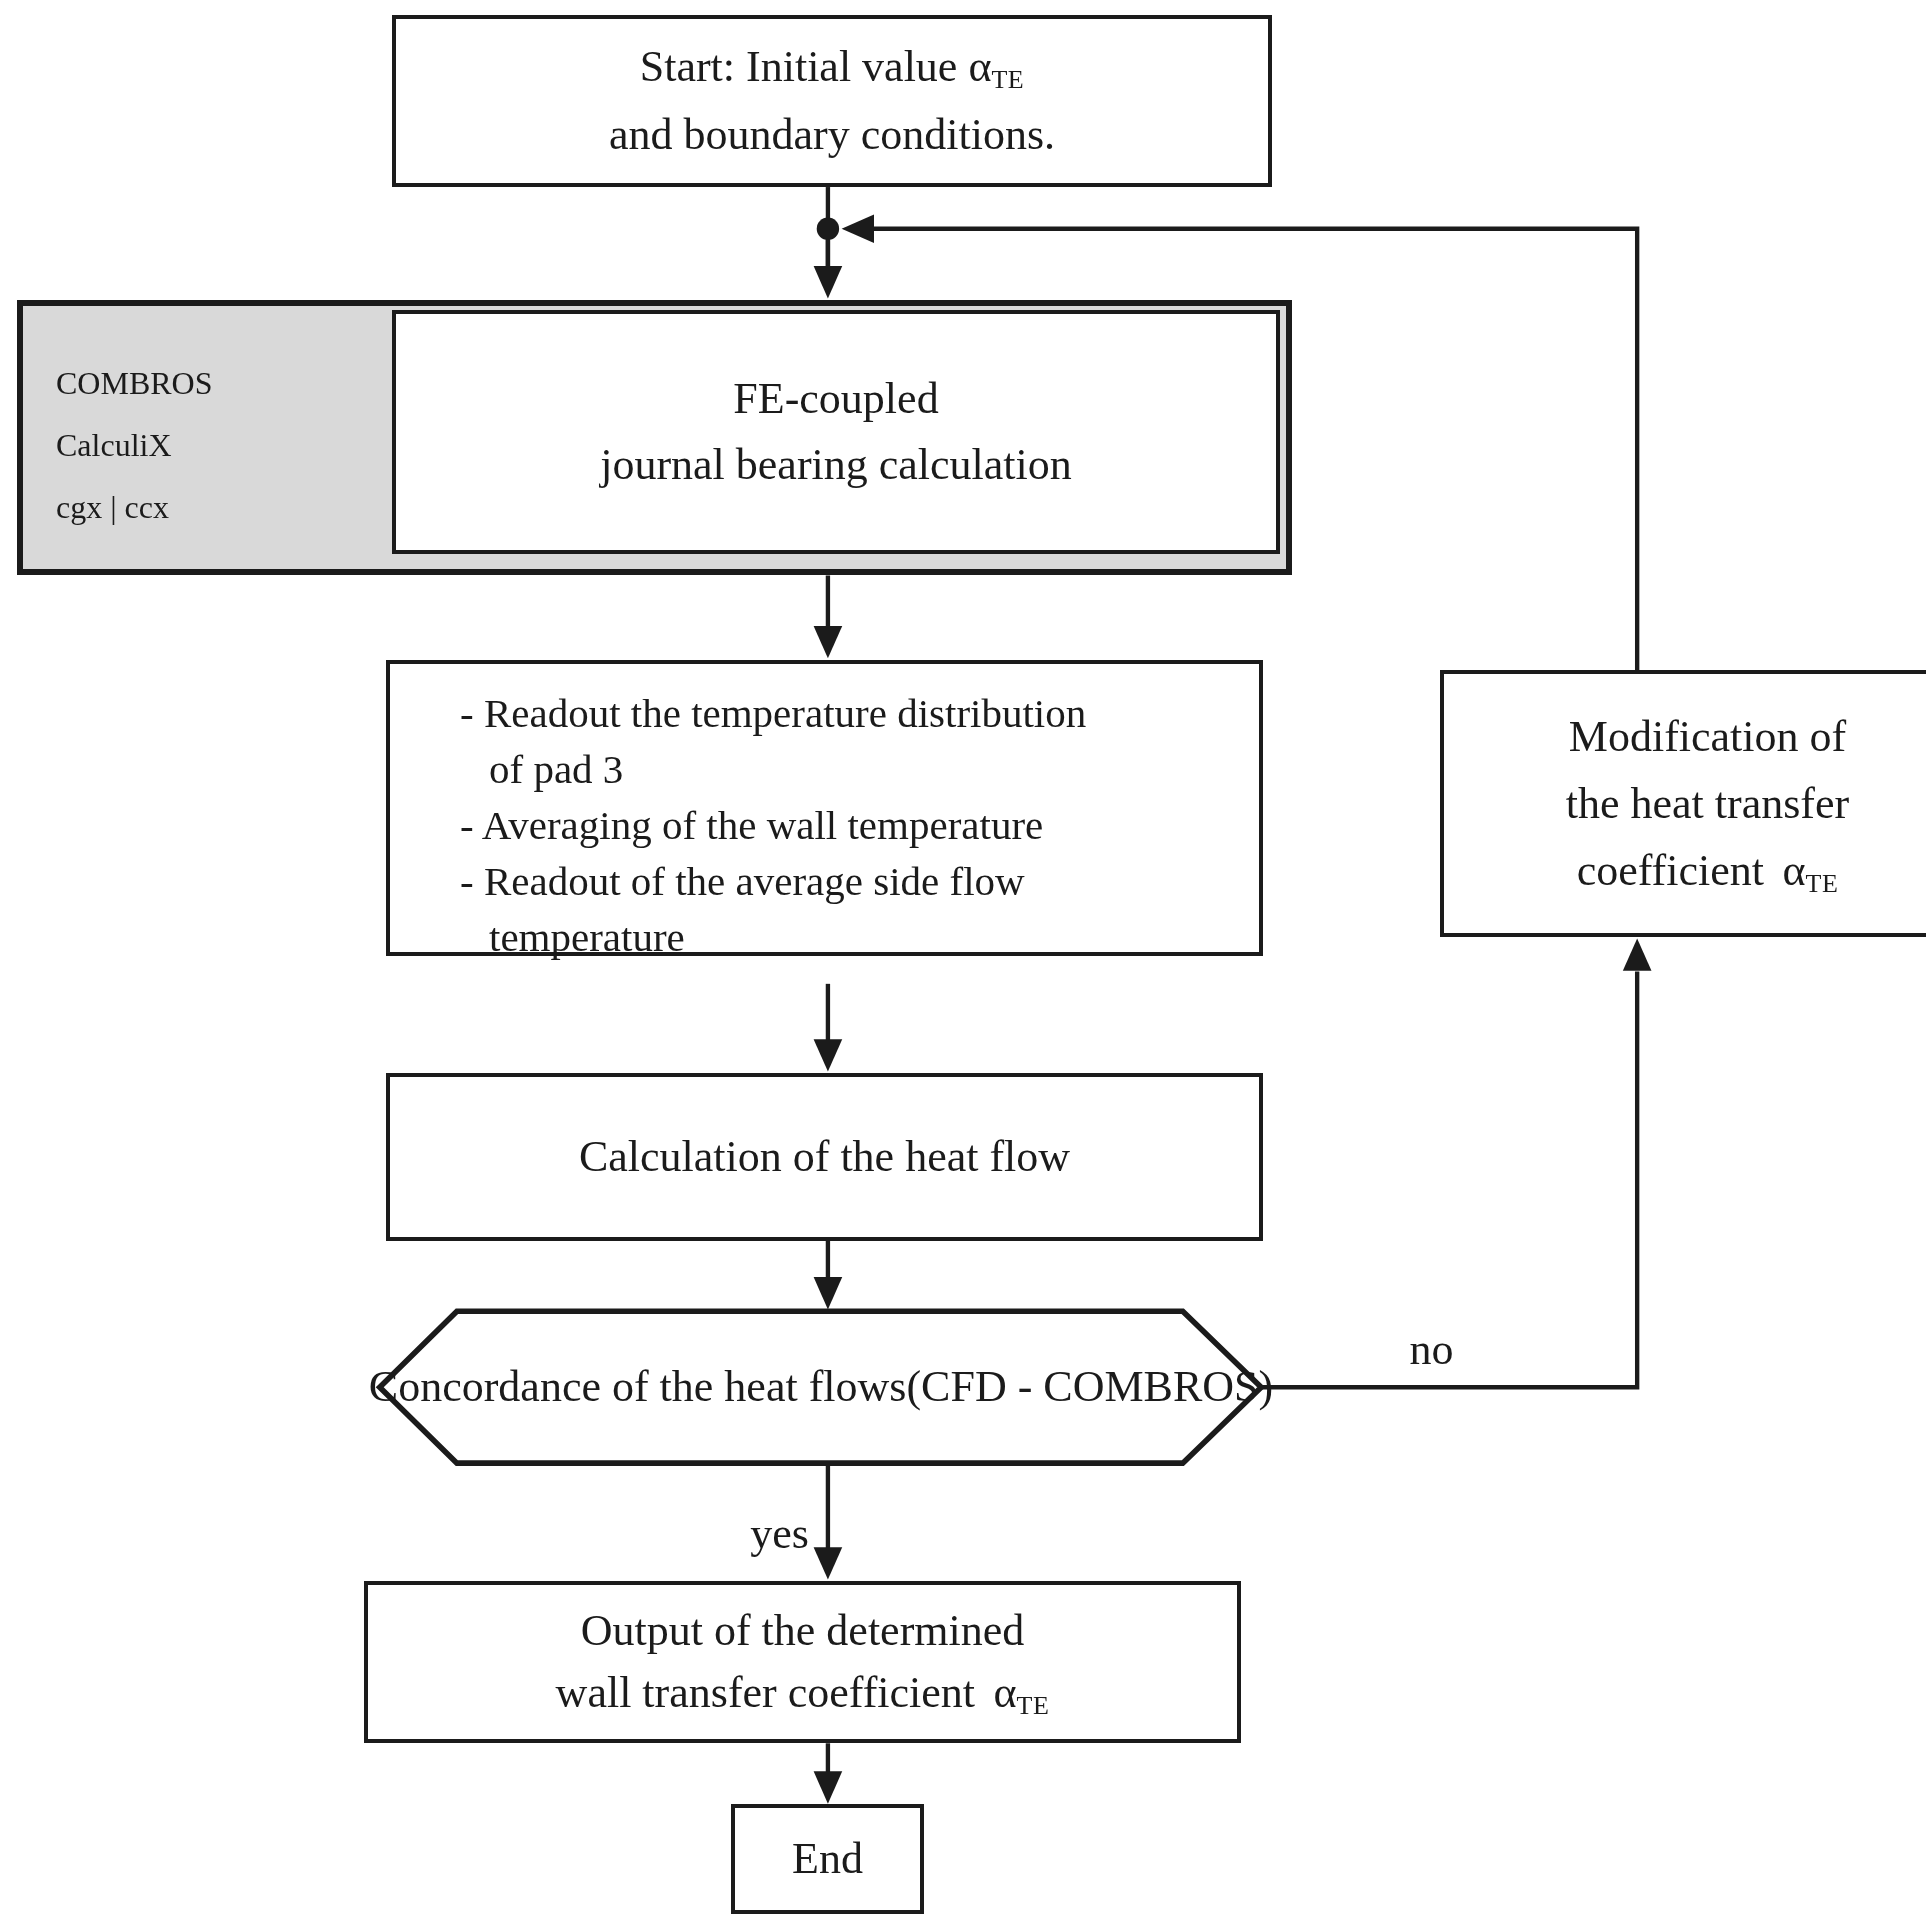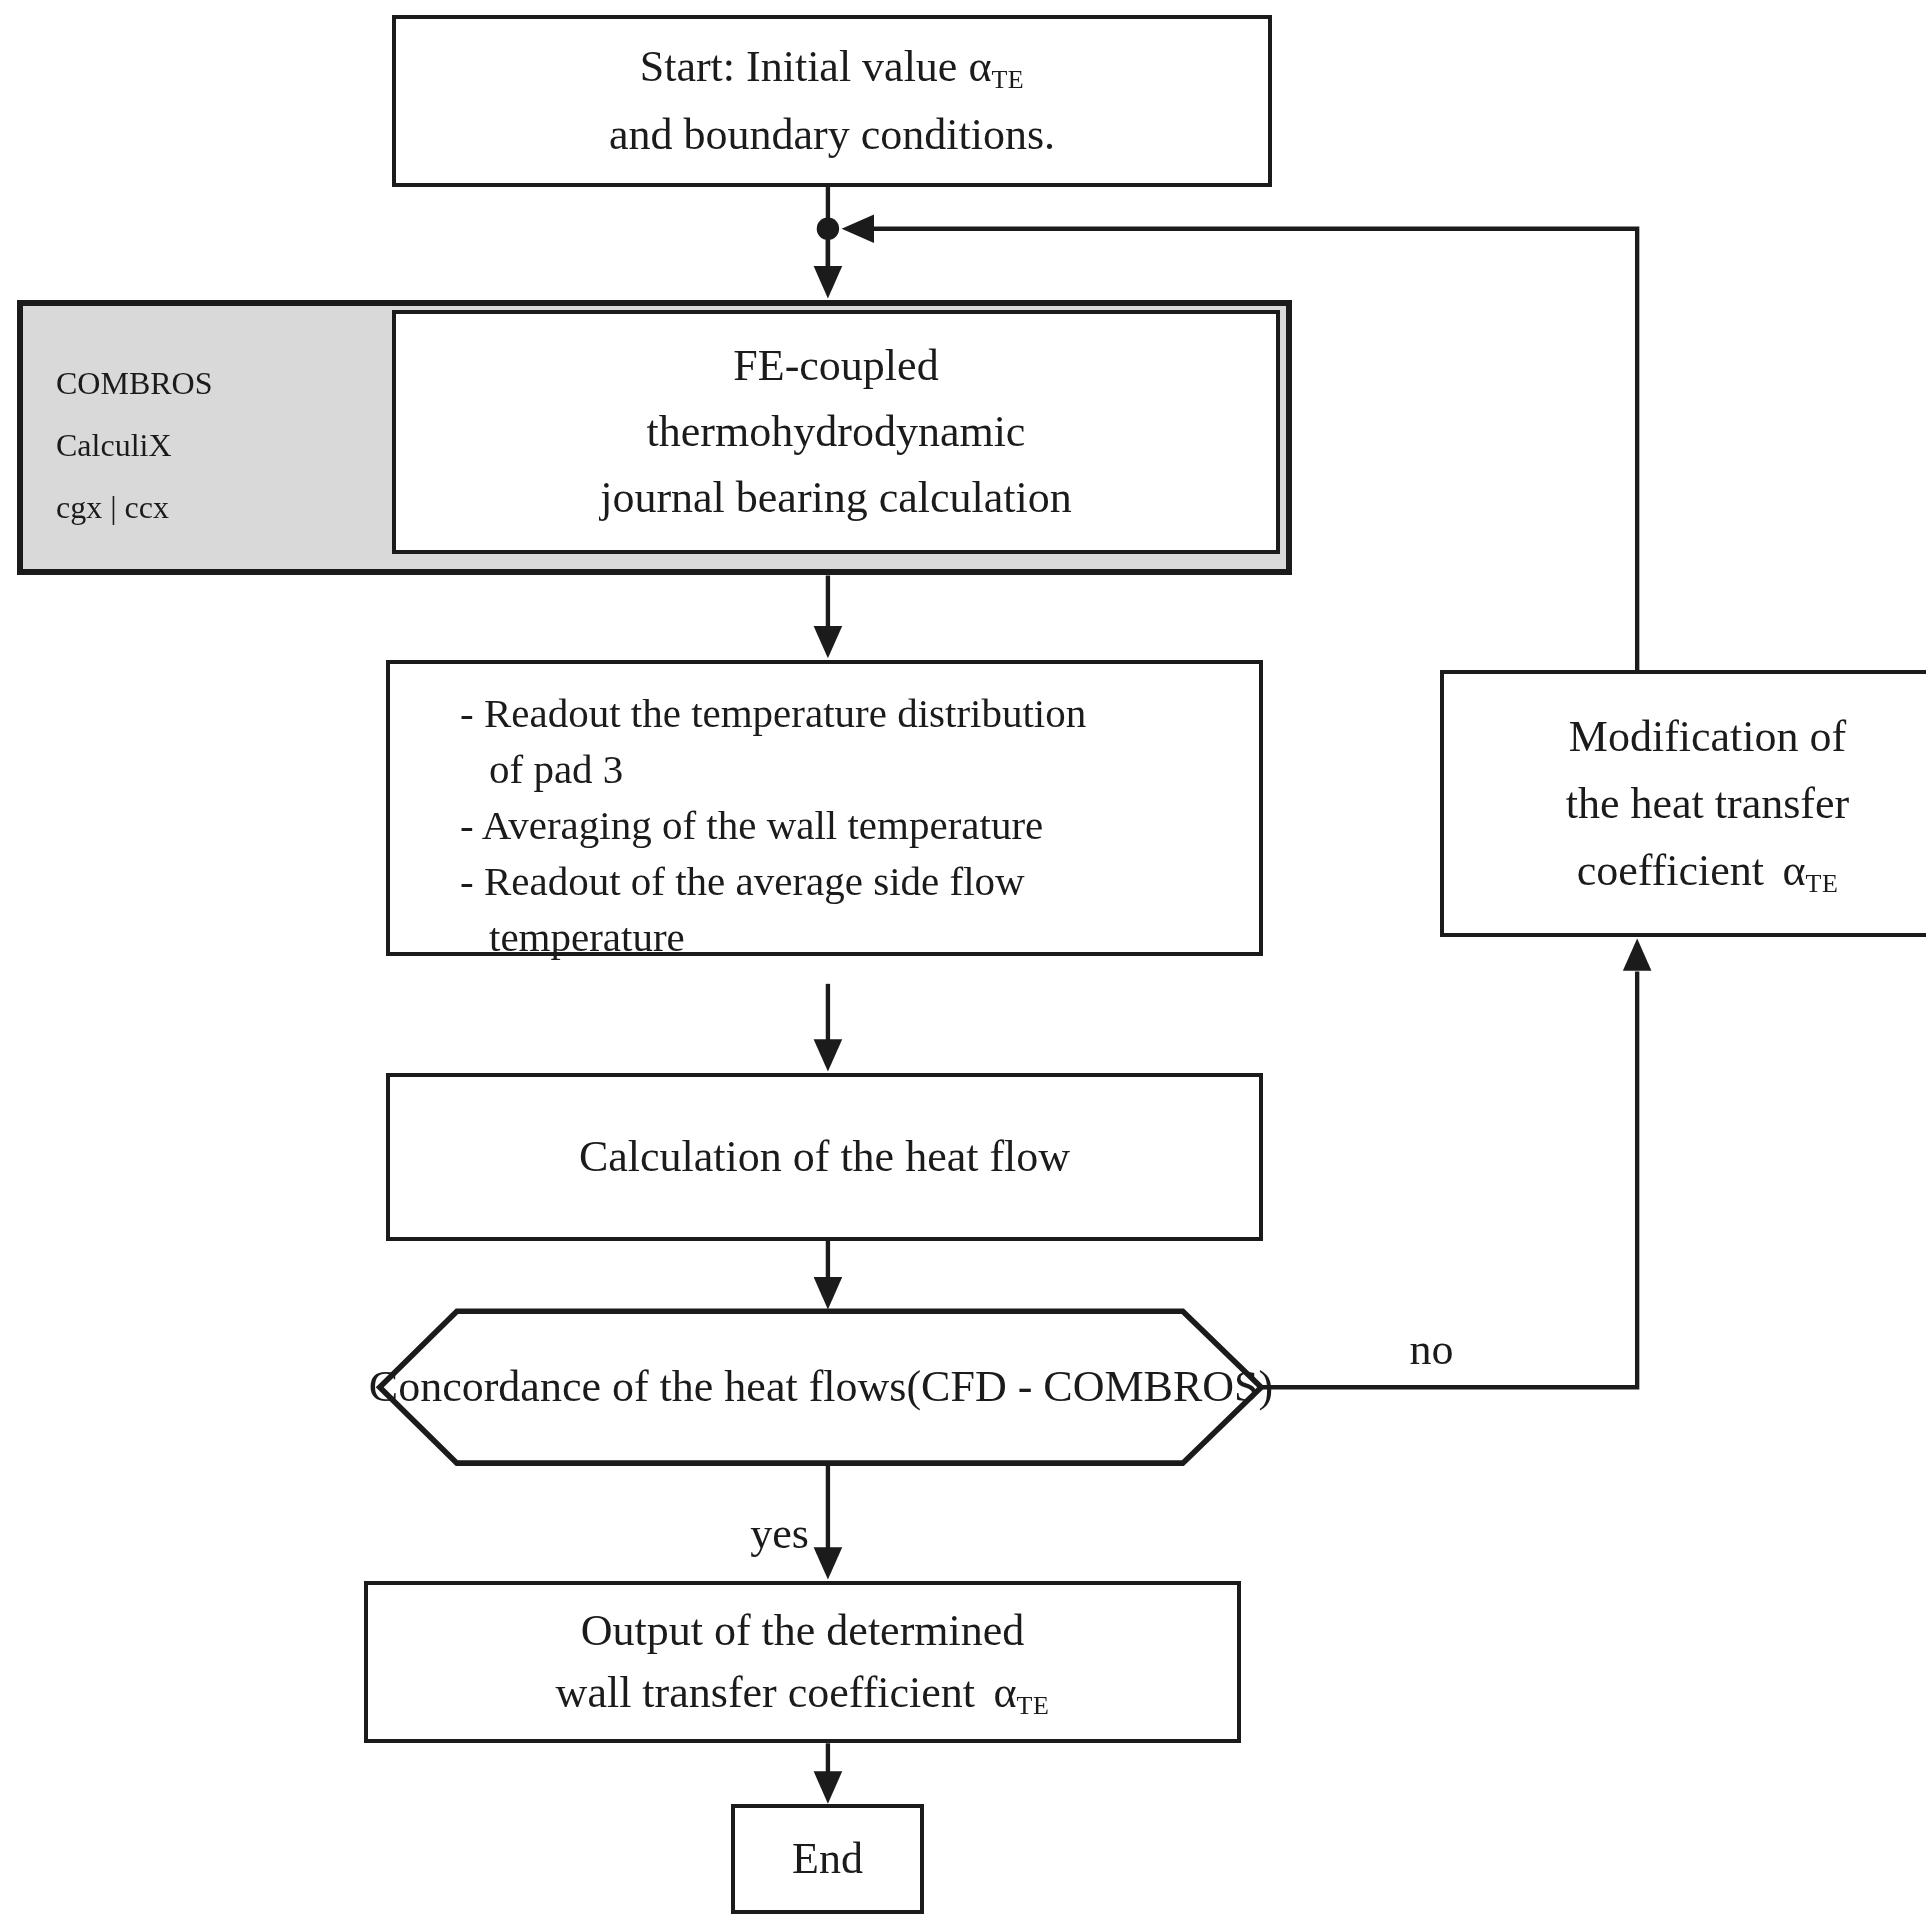--- a/index.html
+++ b/index.html
@@ -89,7 +89,6 @@
 
   <div class="box" id="fe-box">
     <div class="tline">FE-coupled</div>
-    <div class="tline">thermohydrodynamic</div>
     <div class="tline">journal bearing calculation</div>
   </div>
 

